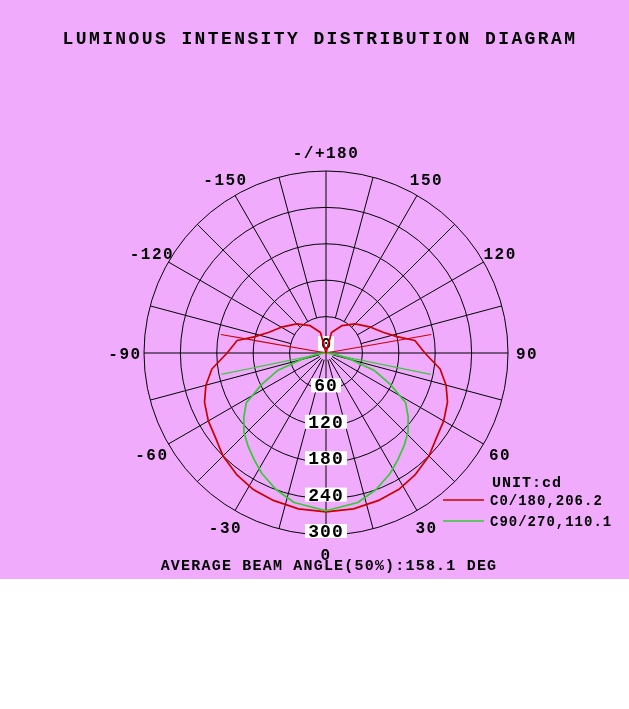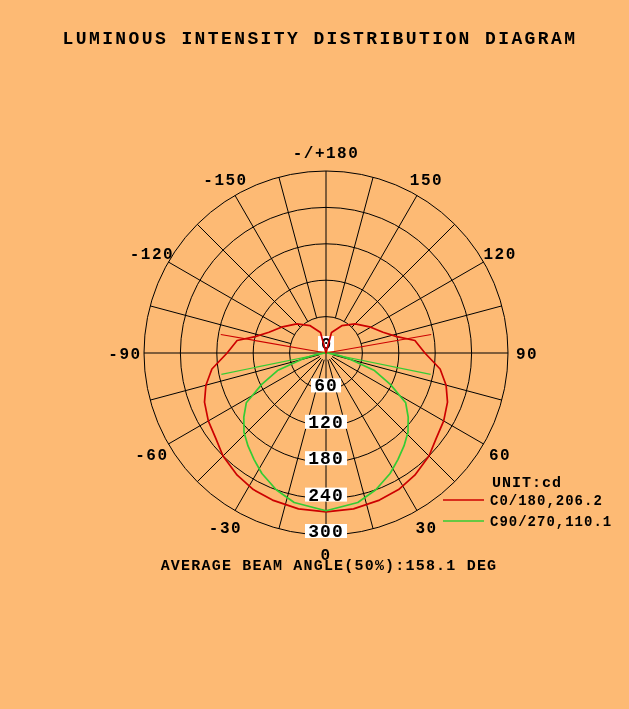--- a/index.html
+++ b/index.html
@@ -3,7 +3,7 @@
 <meta charset="utf-8">
 <style>
   html,body{margin:0;padding:0;background:#ffffff;}
-  .canvas{position:relative;width:629px;height:709px;background:#fdba74;overflow:hidden;}
+  .canvas{position:relative;width:629px;height:579px;background:#f0abfc;overflow:hidden;}
   svg text{font-family:"Liberation Mono","DejaVu Sans Mono",monospace;font-weight:bold;fill:#000000;}
   .title-text{font-size:18px;letter-spacing:2.4px;}
   .footer-text{font-size:15px;letter-spacing:1.2px;}

